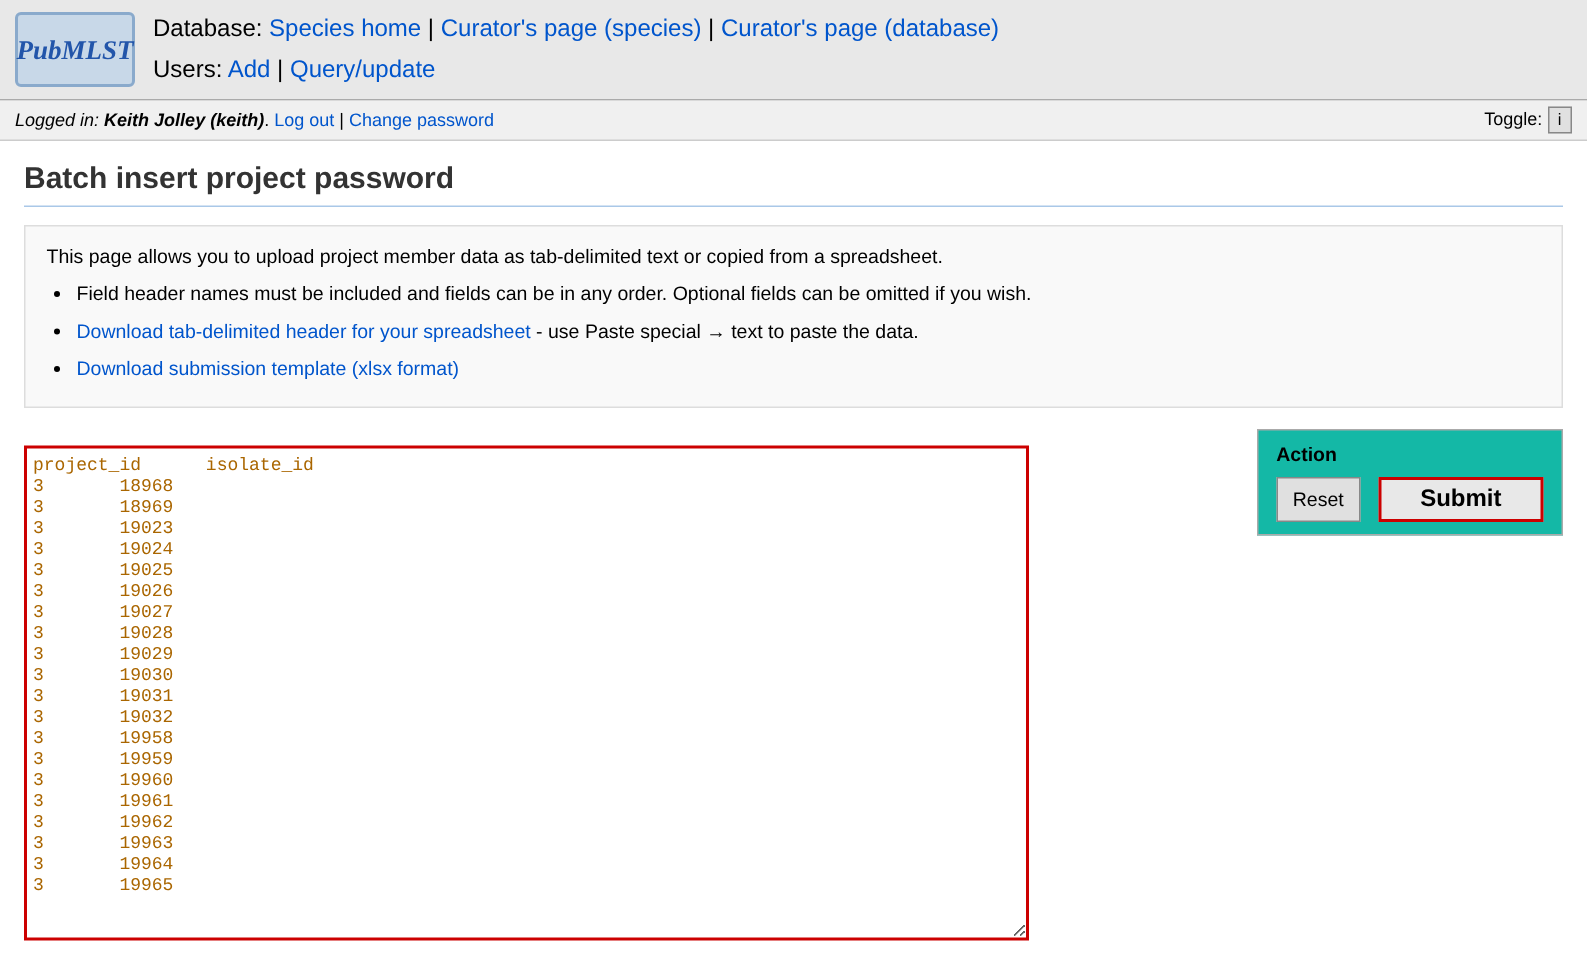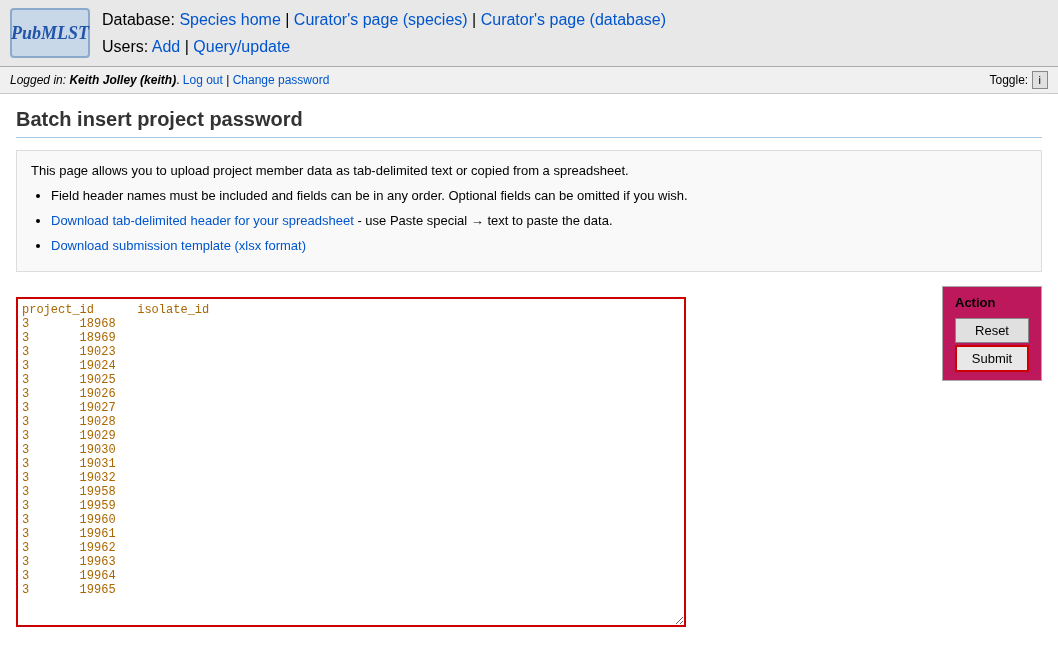--- a/index.html
+++ b/index.html
@@ -103,7 +103,7 @@
 
     .action-box {
       border: 1px solid #aaa;
-      background: #be185d;
+      background: #14b8a6;
       padding: 8px 12px;
       min-width: 100px;
     }

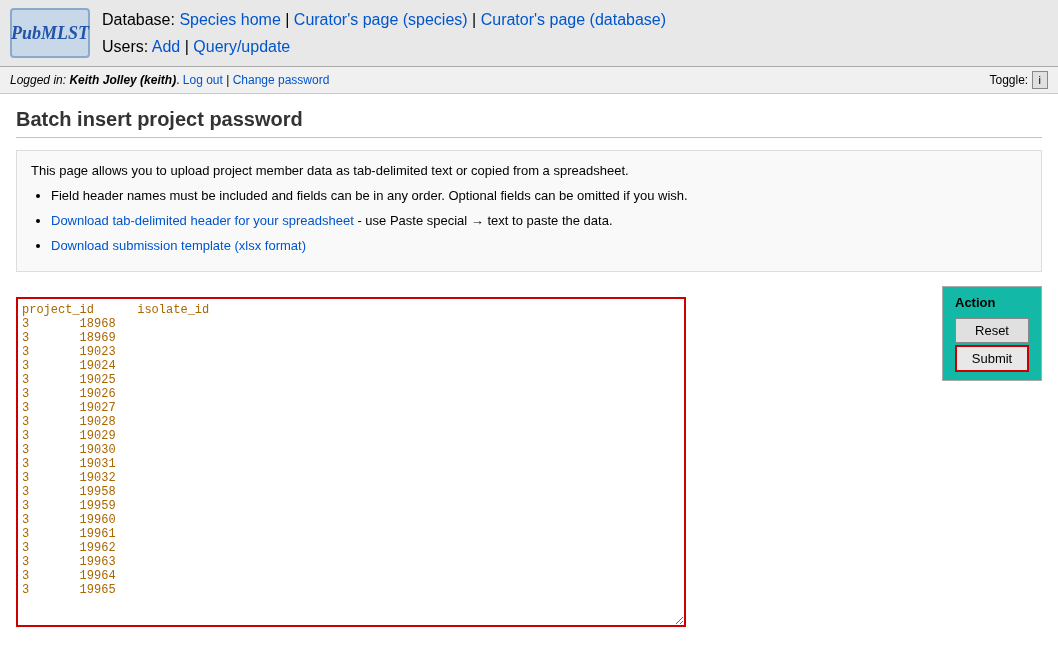--- a/index.html
+++ b/index.html
@@ -116,8 +116,7 @@
 
     .action-buttons {
       display: flex;
-      gap: 2px;
-      flex-direction: column;
+      gap: 12px;
     }
 
     button.reset-btn {

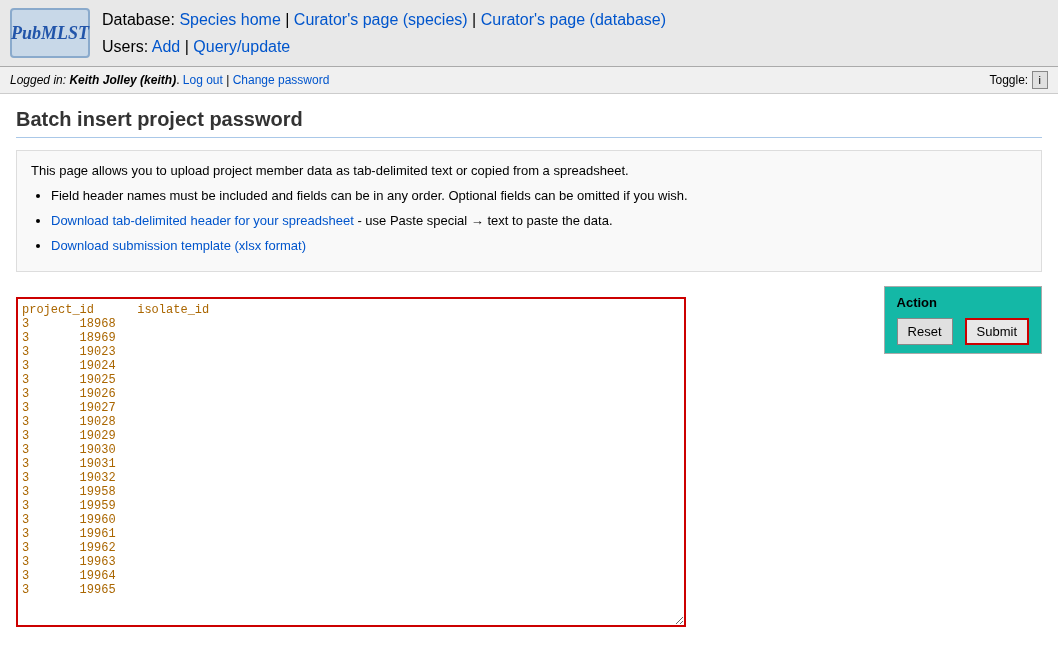--- a/index.html
+++ b/index.html
@@ -130,9 +130,9 @@
     button.submit-btn {
       background: #e8e8e8;
       border: 2px solid #cc0000;
-      padding: 4px 10px;
-      font-size: 13px;
-      font-weight: normal;
+      padding: 4px 26px;
+      font-size: 16px;
+      font-weight: bold;
       cursor: pointer;
     }
 

